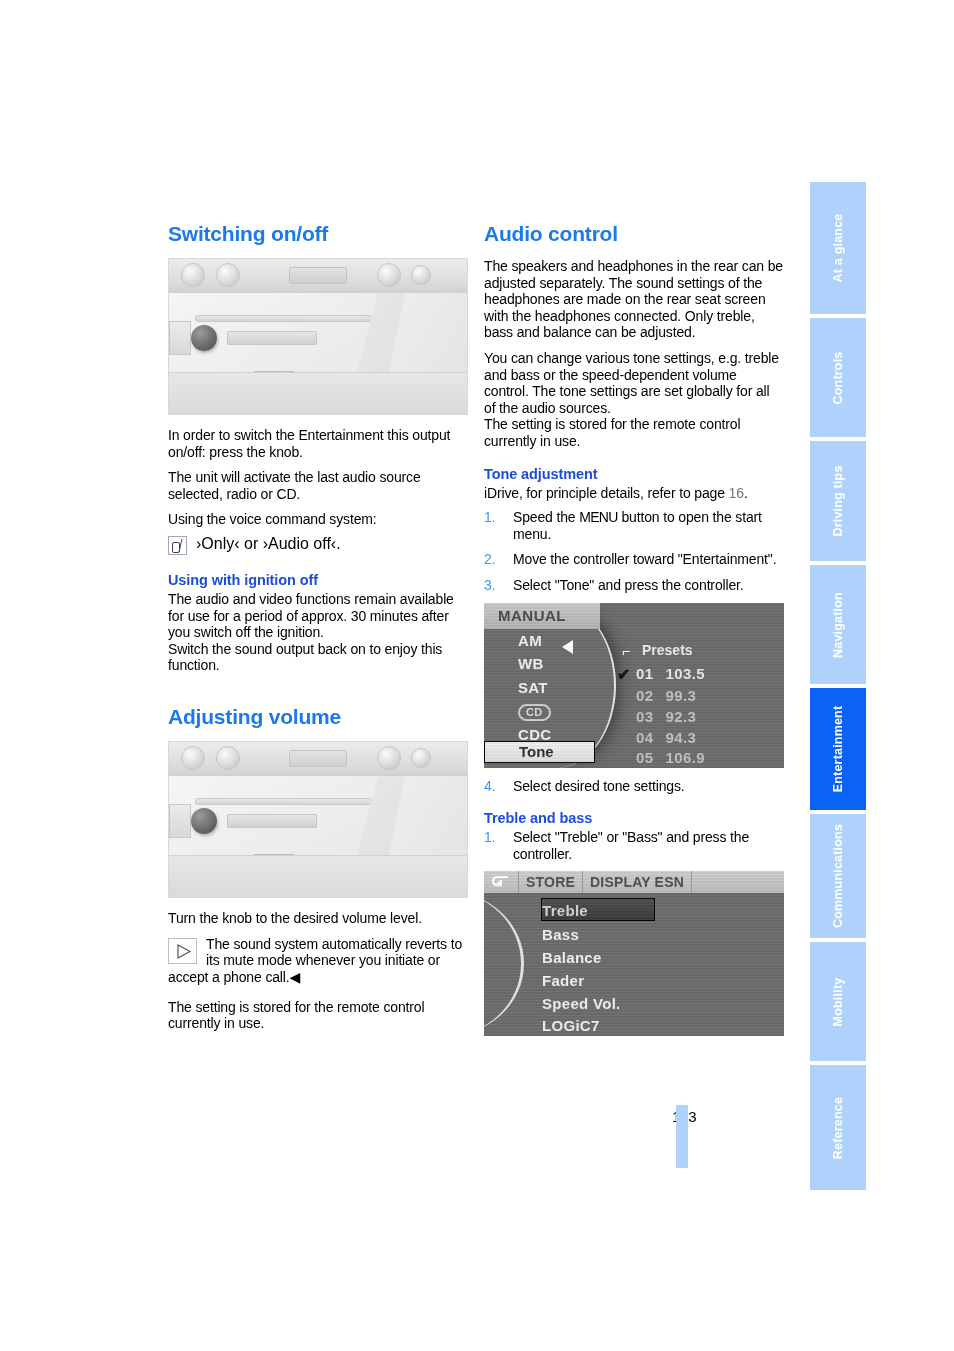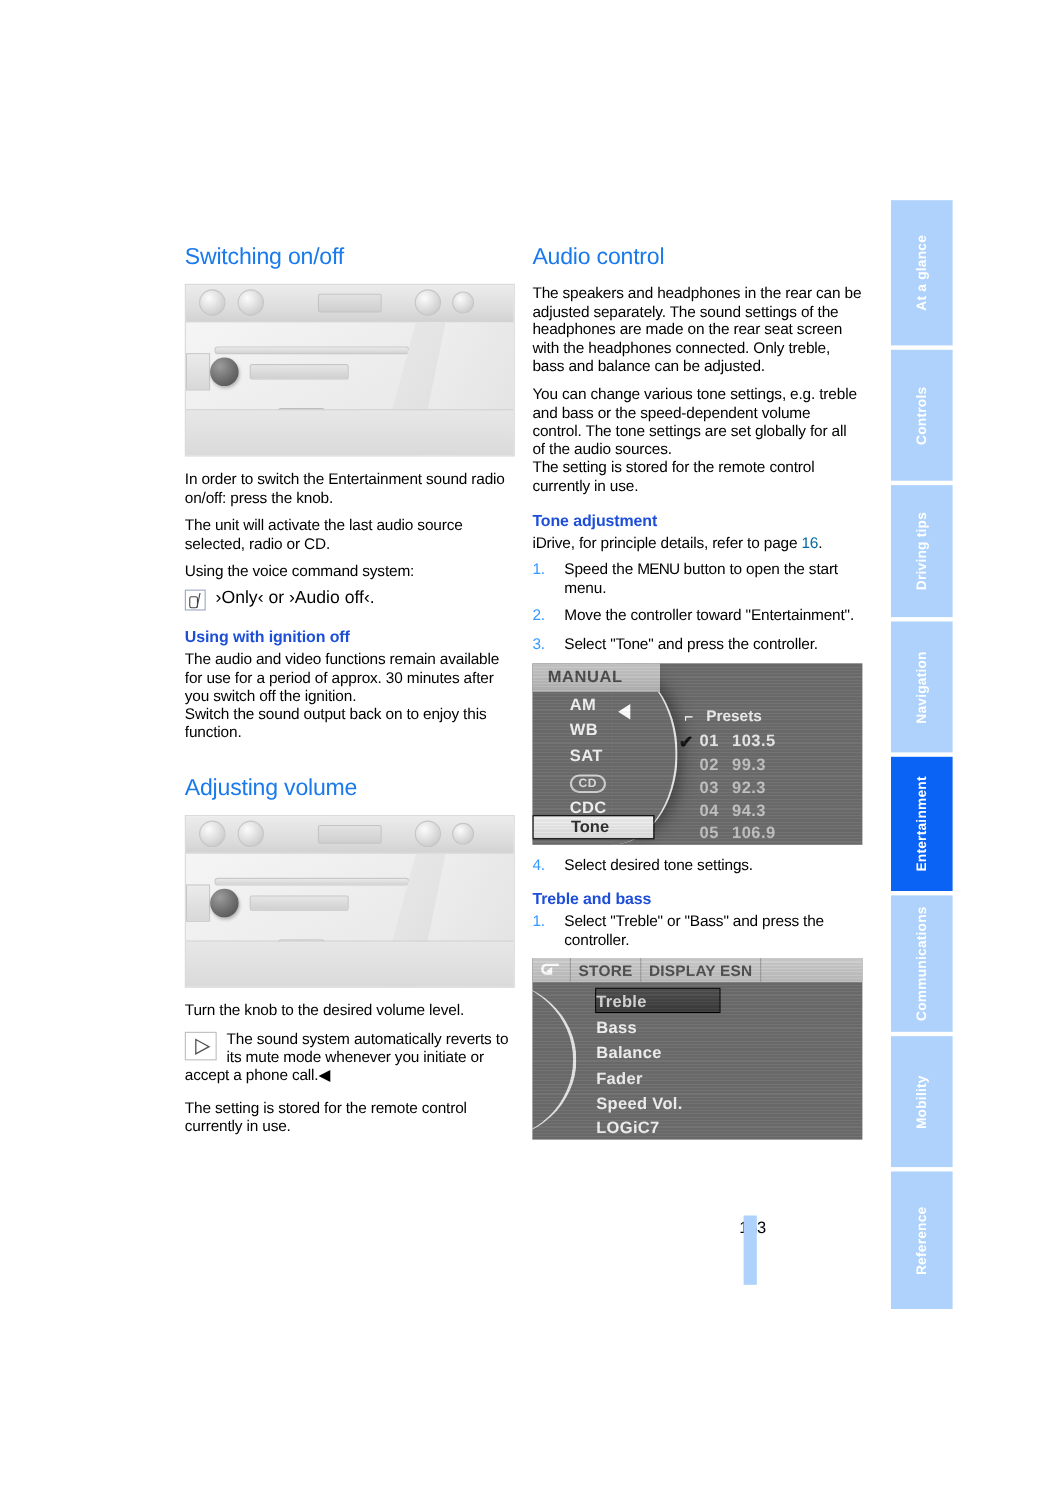--- a/index.html
+++ b/index.html
@@ -23,7 +23,7 @@
   h1.section {
     color: #1a7aec;
     font-size: 21px;
-    font-weight: normal;
+    font-weight: bold;
     margin: 0 0 13px 0;
     letter-spacing: -0.2px;
     line-height: 1.1;

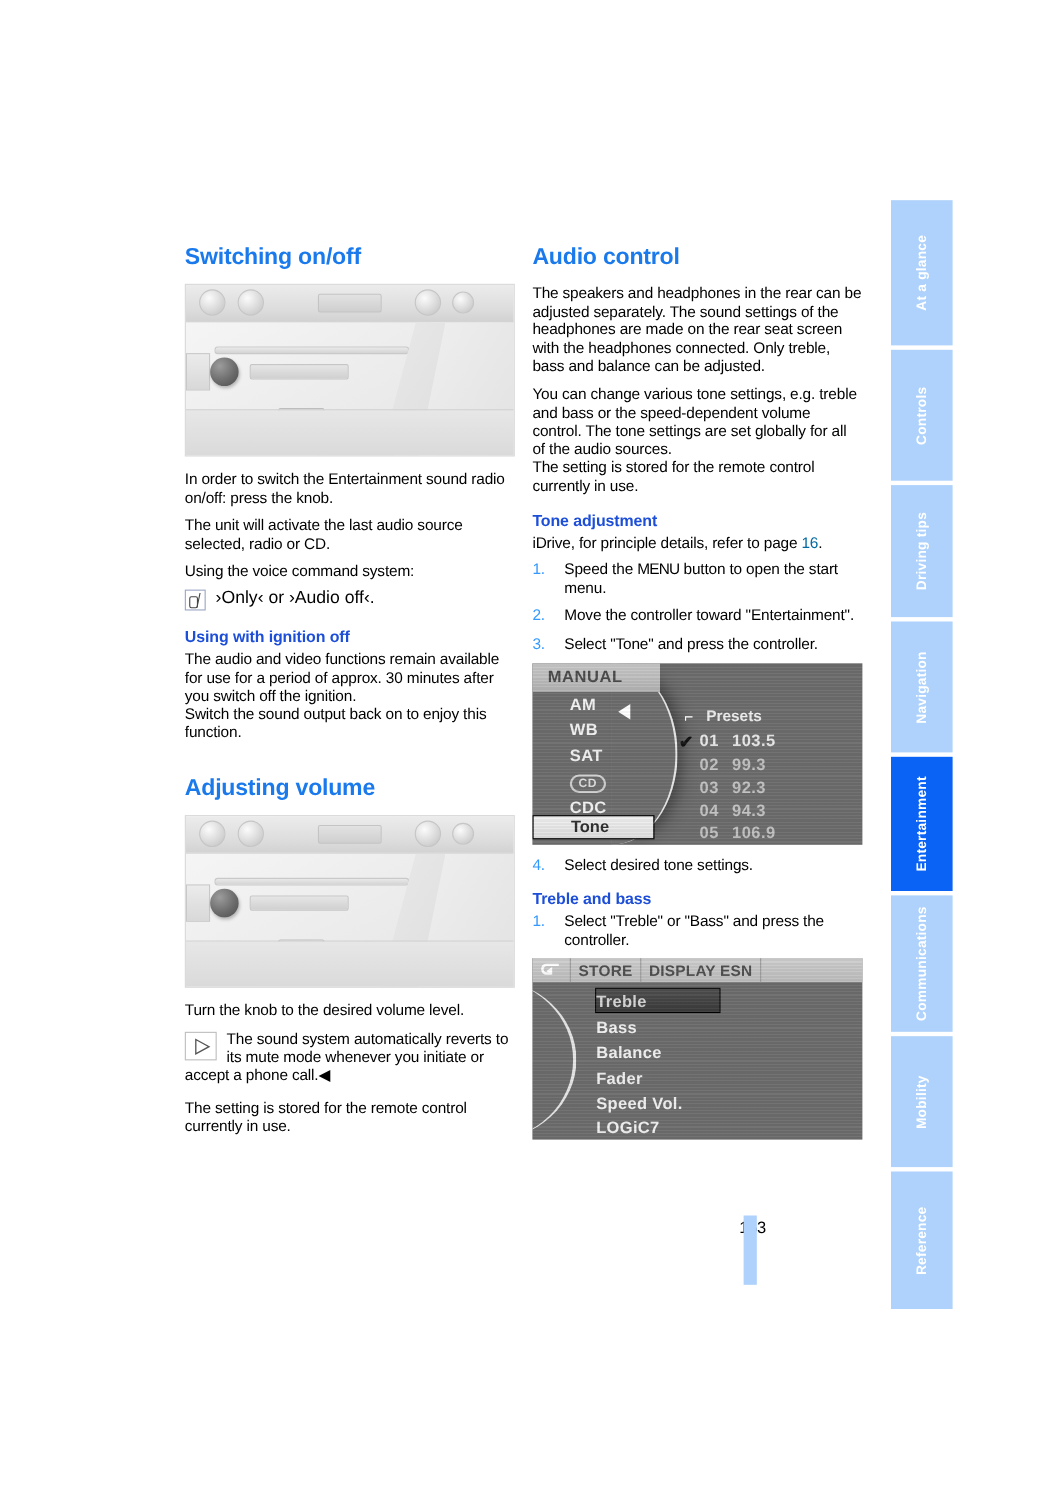--- a/index.html
+++ b/index.html
@@ -330,7 +330,7 @@
       <div class="illus-cap-out"></div>
     </div>
 
-    <p class="body">In order to switch the Entertainment sound radio on/off: press the knob.</p>
+    <p class="body">In order to switch the Entertainment this output on/off: press the knob.</p>
     <p class="body">The unit will activate the last audio source selected, radio or CD.</p>
     <p class="body tight">Using the voice command system:</p>
 

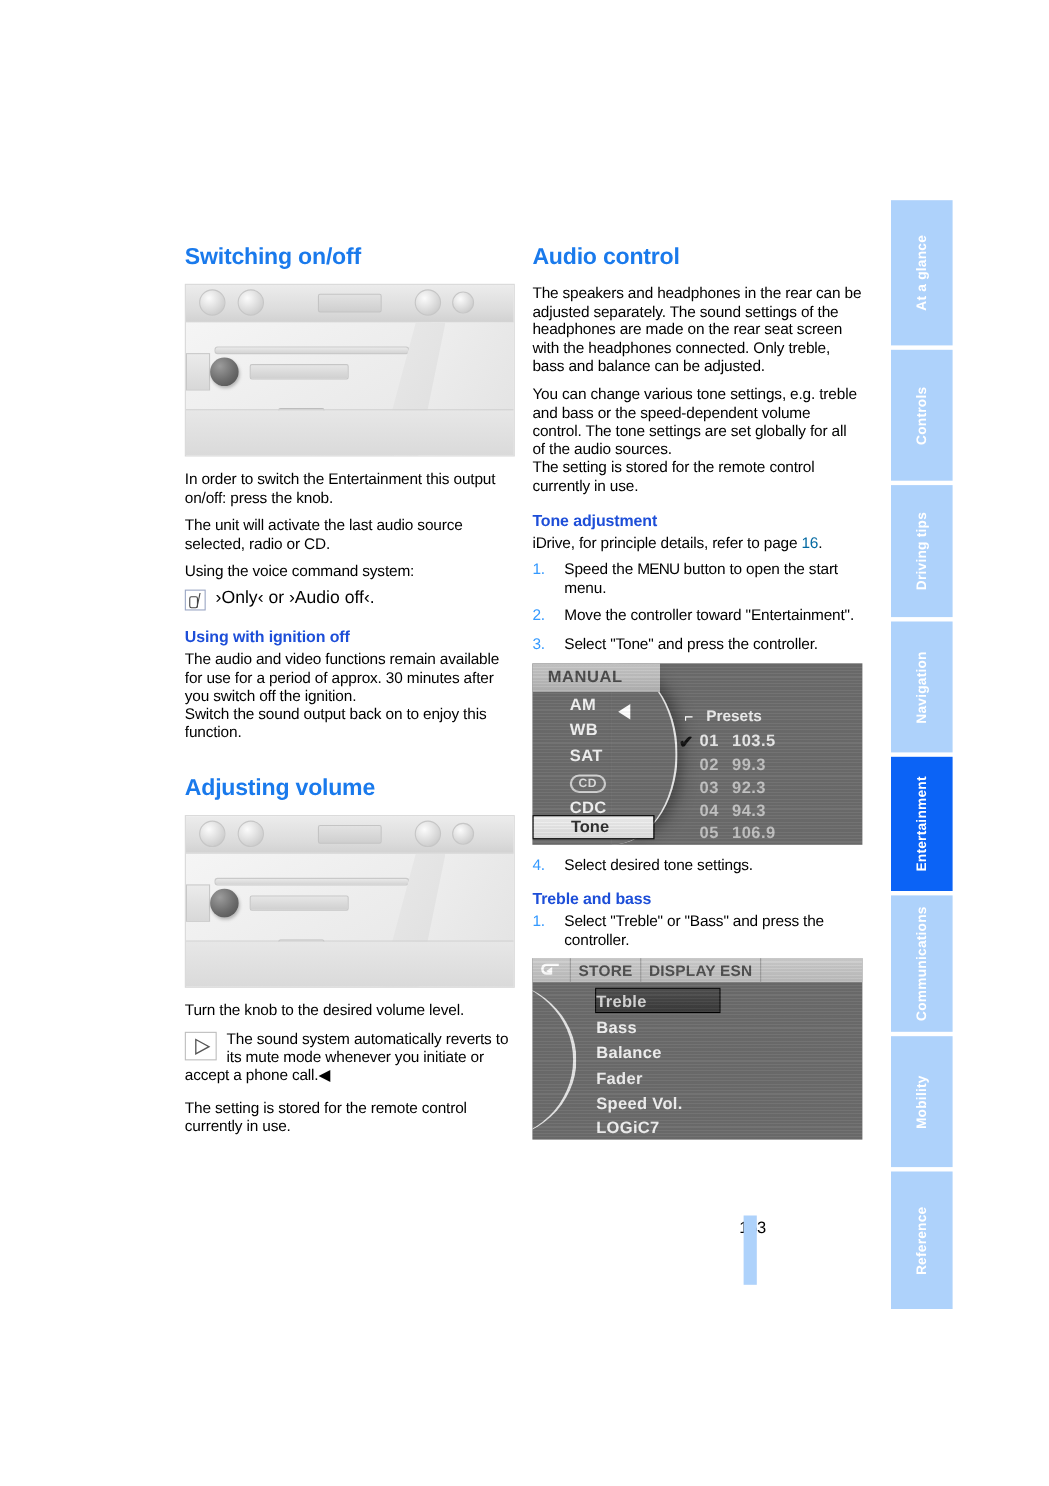--- a/index.html
+++ b/index.html
@@ -173,7 +173,7 @@
   ol.steps li .num {
     position: absolute; left: 0; top: 0; color: #3399ff; font-size: 14px;
   }
-  .pagelink { color: #0369a1; }
+  .pagelink { color: #737373; }
   .menukey { font-family: "Liberation Sans", sans-serif; font-weight: normal; letter-spacing: -0.7px; margin-top: 39px; }
 
   

